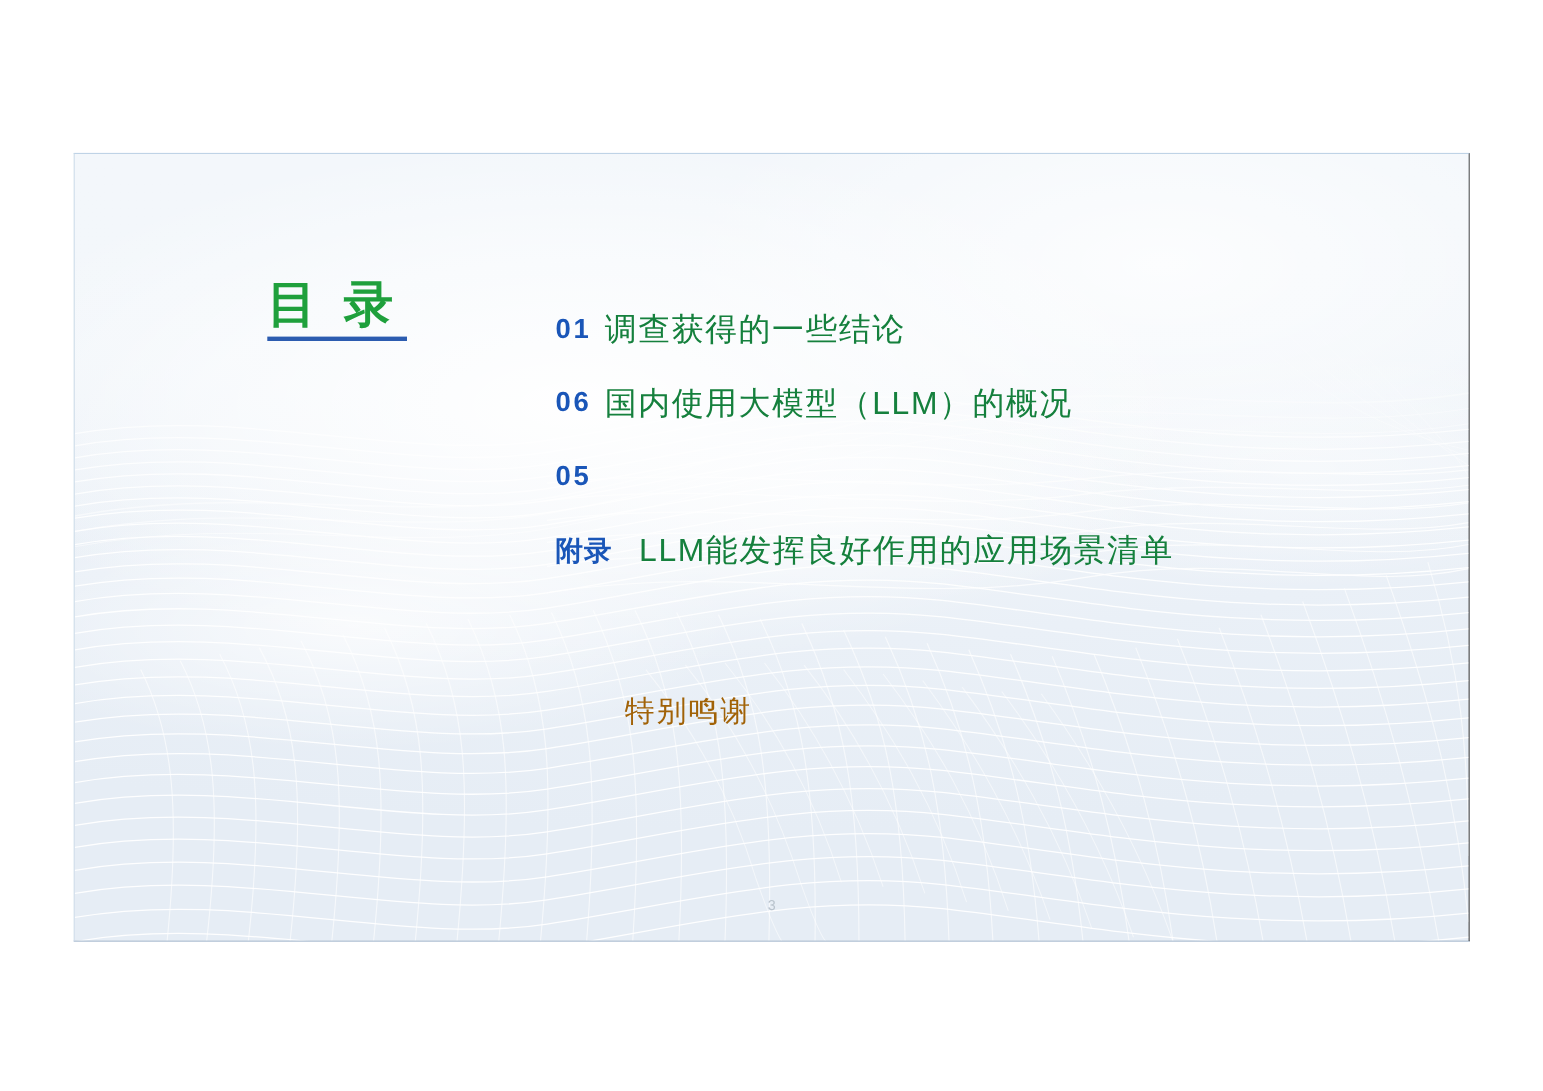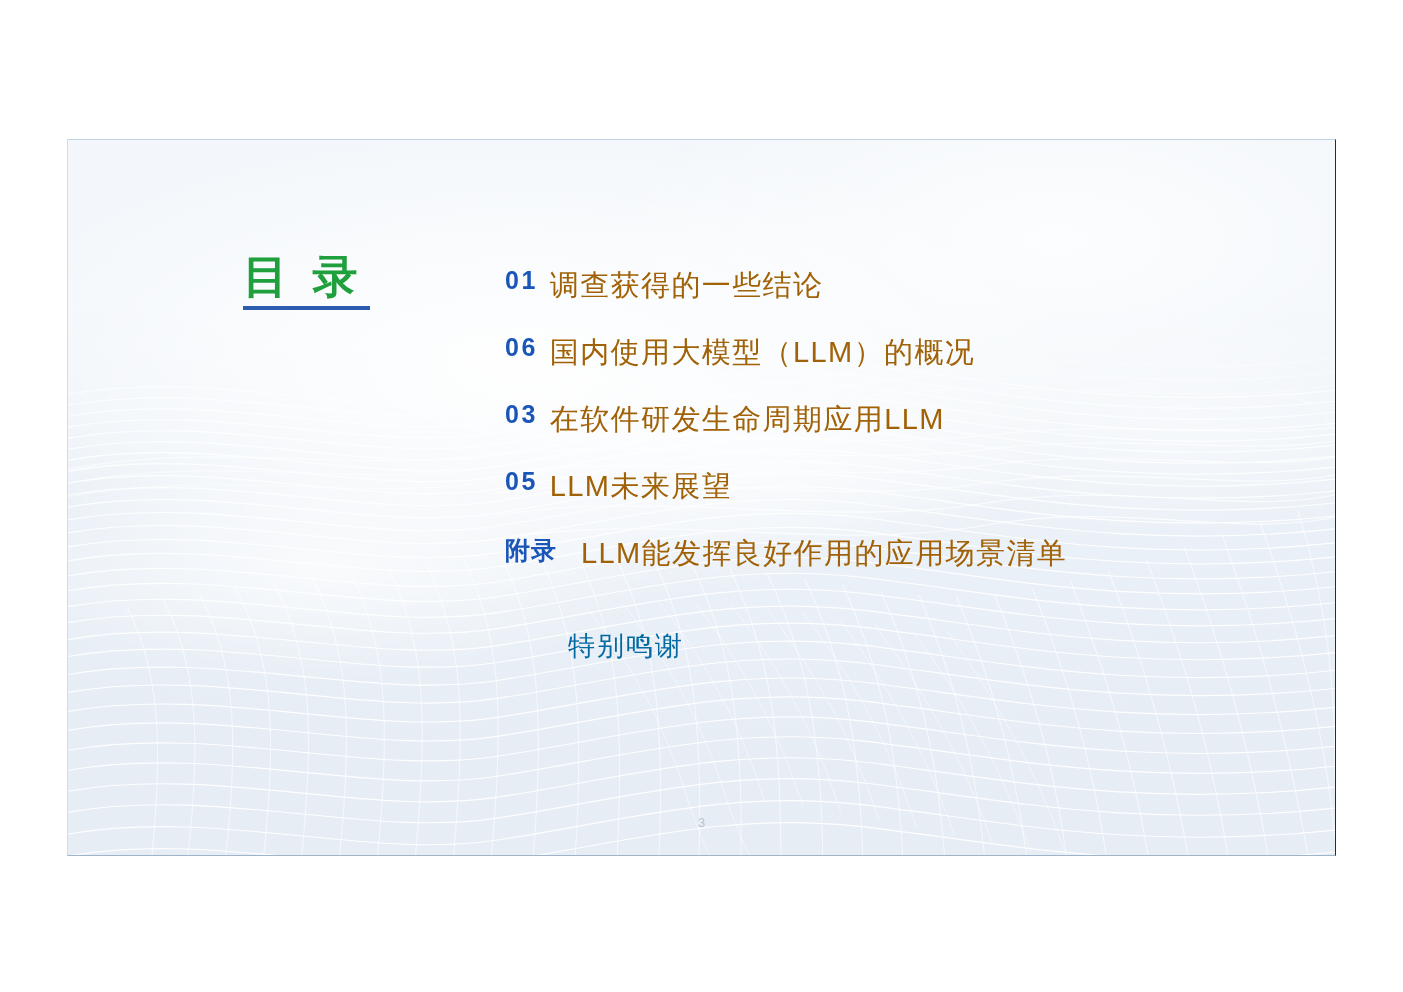--- a/index.html
+++ b/index.html
@@ -103,7 +103,7 @@
   }
   .toc-item {
     display:flex;
-    align-items:flex-start;
+    align-items:center;
     height:67px;
     white-space:nowrap;
   }

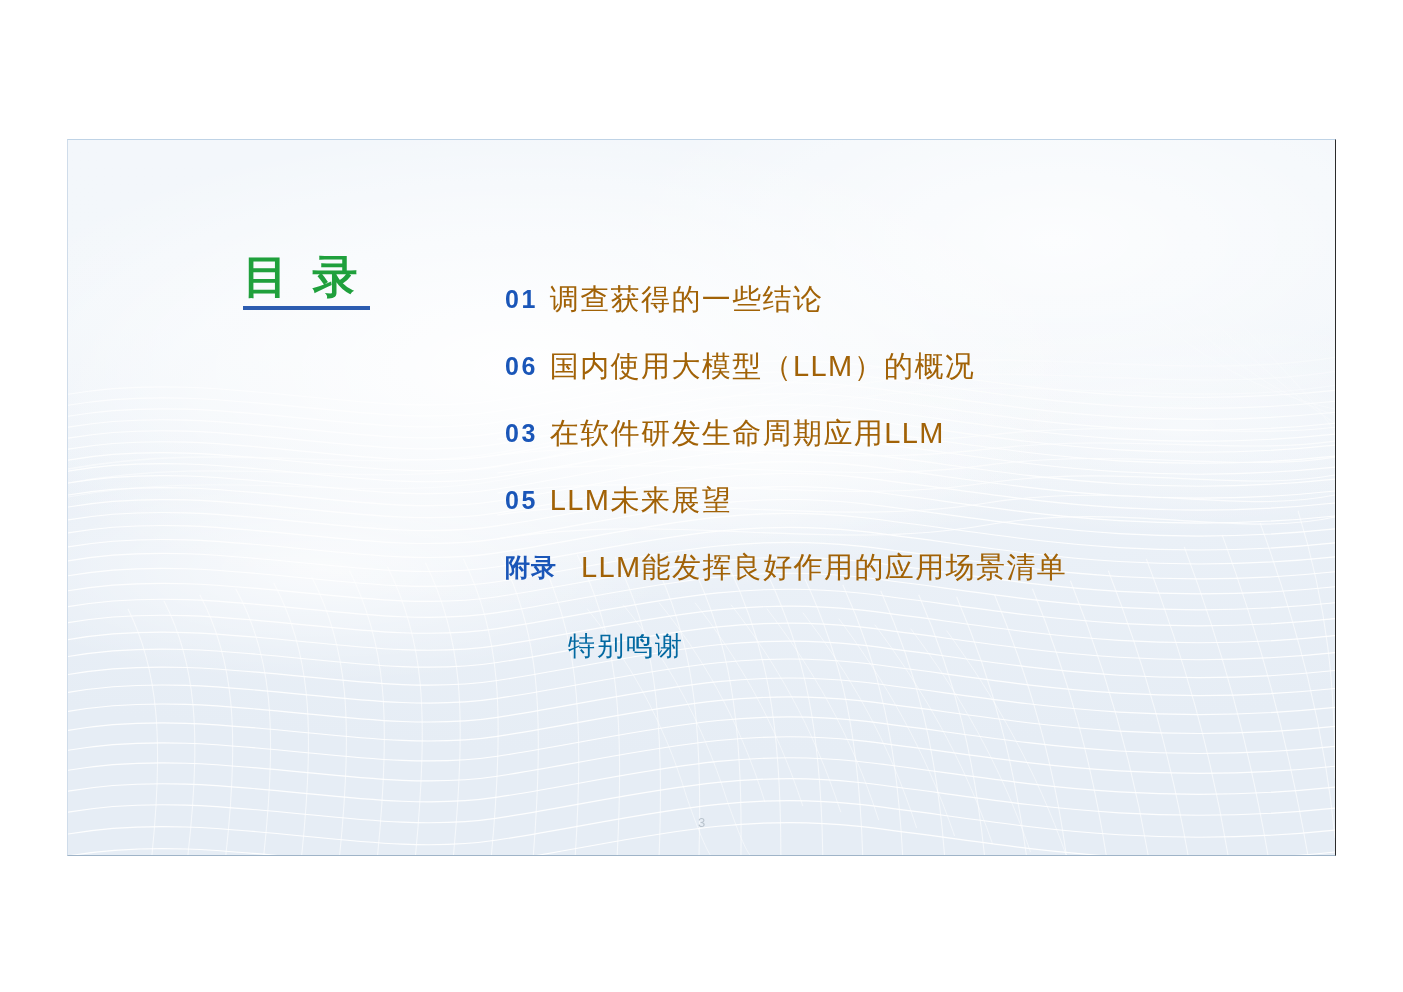--- a/index.html
+++ b/index.html
@@ -116,7 +116,7 @@
   }
   .toc-label {
     font-size:29px;
-    color:#a16207;
+    color:#15803d;
     letter-spacing:1.4px;
   }
   

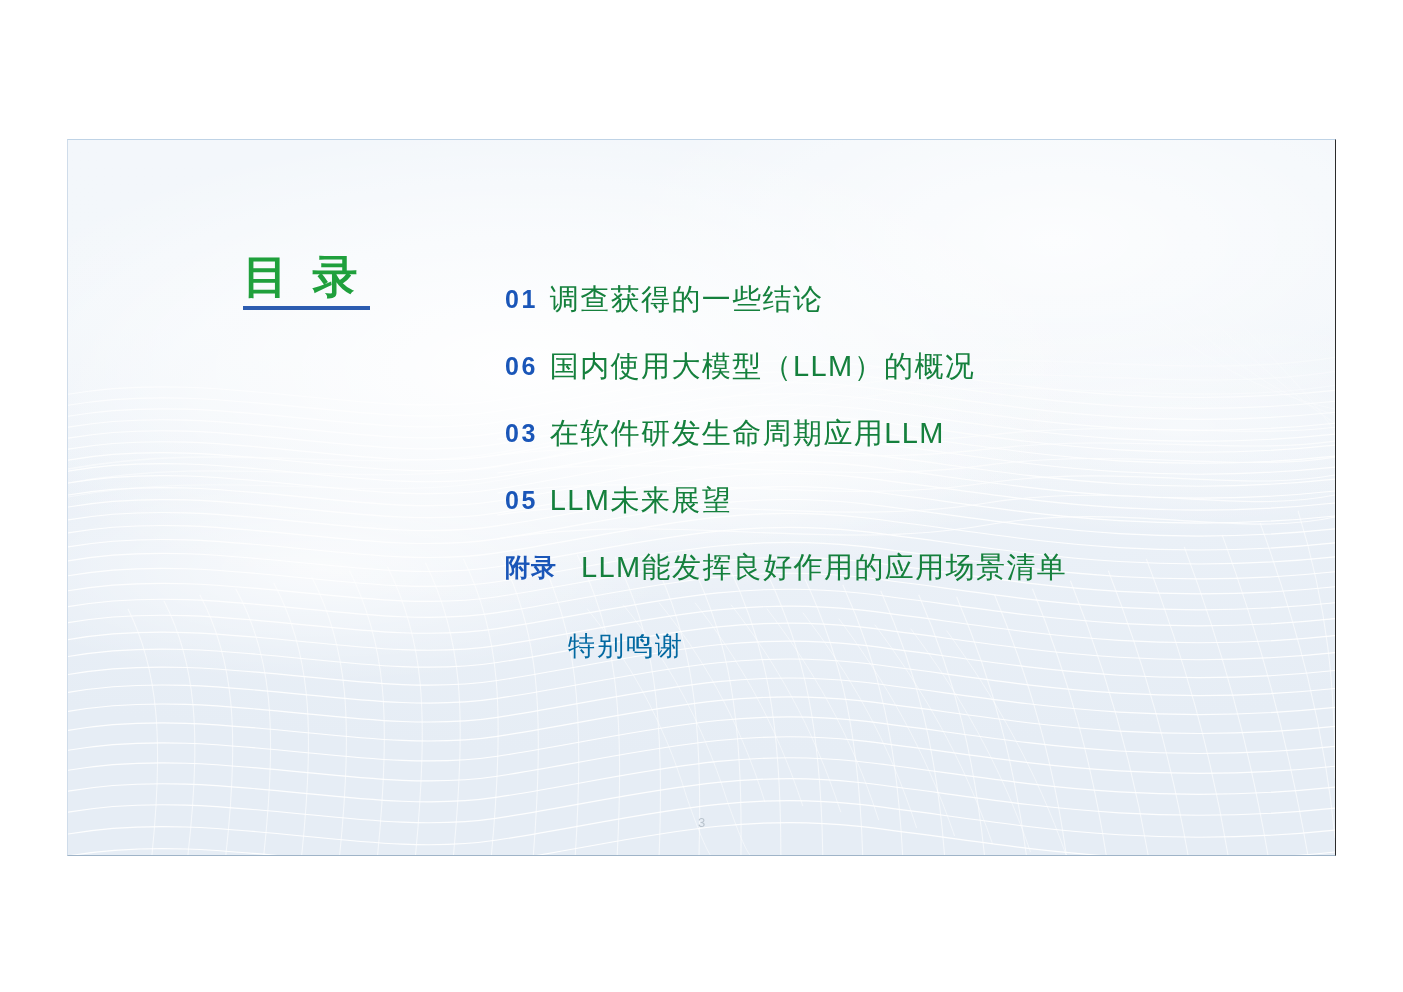--- a/index.html
+++ b/index.html
@@ -295,10 +295,6 @@
           <span class="toc-label">国内使用大模型（LLM）的概况</span>
         </div>
 
-        <div class="toc-item">
-          <span class="toc-num">03</span>
-          <span class="toc-label">在软件研发生命周期应用LLM</span>
-        </div>
 
         <div class="toc-item">
           <span class="toc-num">05</span>

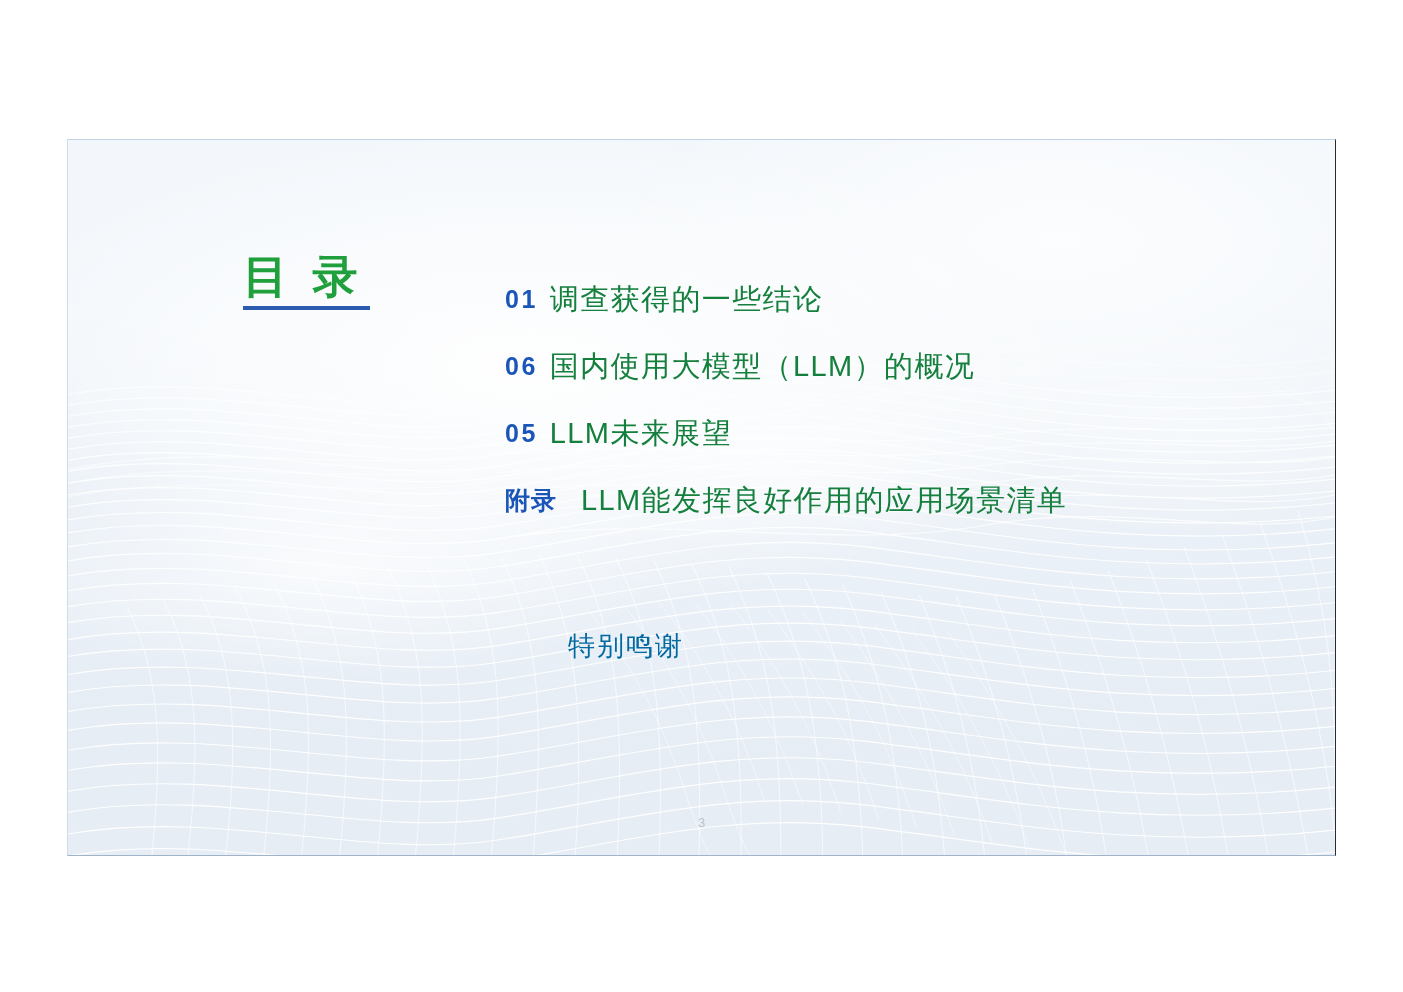--- a/index.html
+++ b/index.html
@@ -298,7 +298,6 @@
 
         <div class="toc-item">
           <span class="toc-num">05</span>
-          <span class="toc-label">LLM未来展望</span>
         </div>
 
         <div class="toc-item appendix">

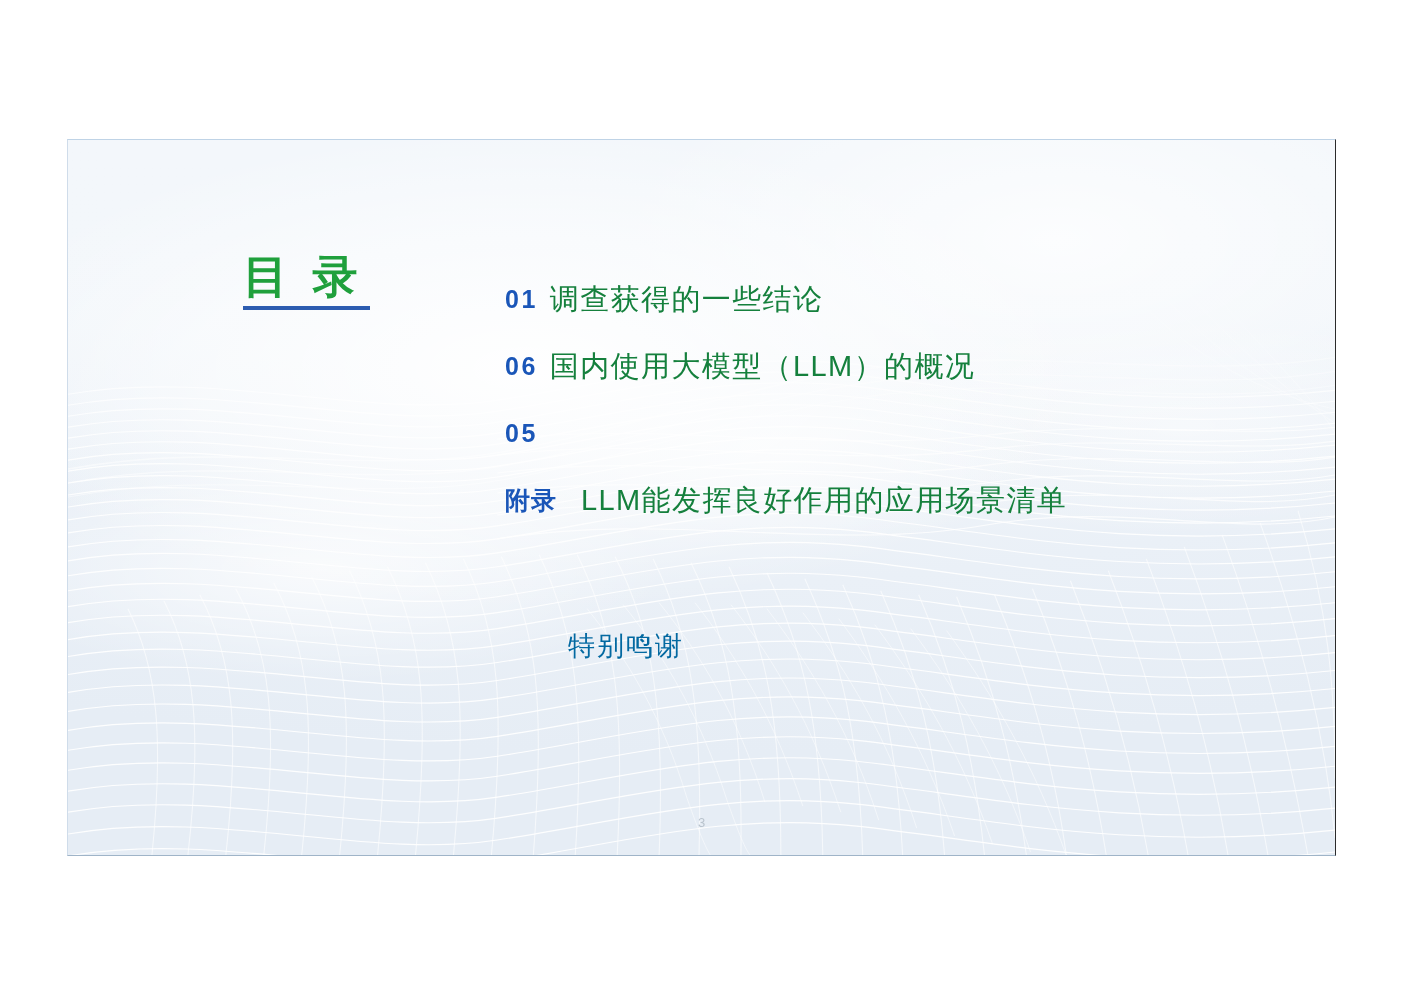--- a/index.html
+++ b/index.html
@@ -127,7 +127,7 @@
     position:absolute;
     left:500px; top:488px;
     font-size:27px;
-    color:#0369a1;
+    color:#a16207;
     letter-spacing:2px;
     white-space:nowrap;
   }

